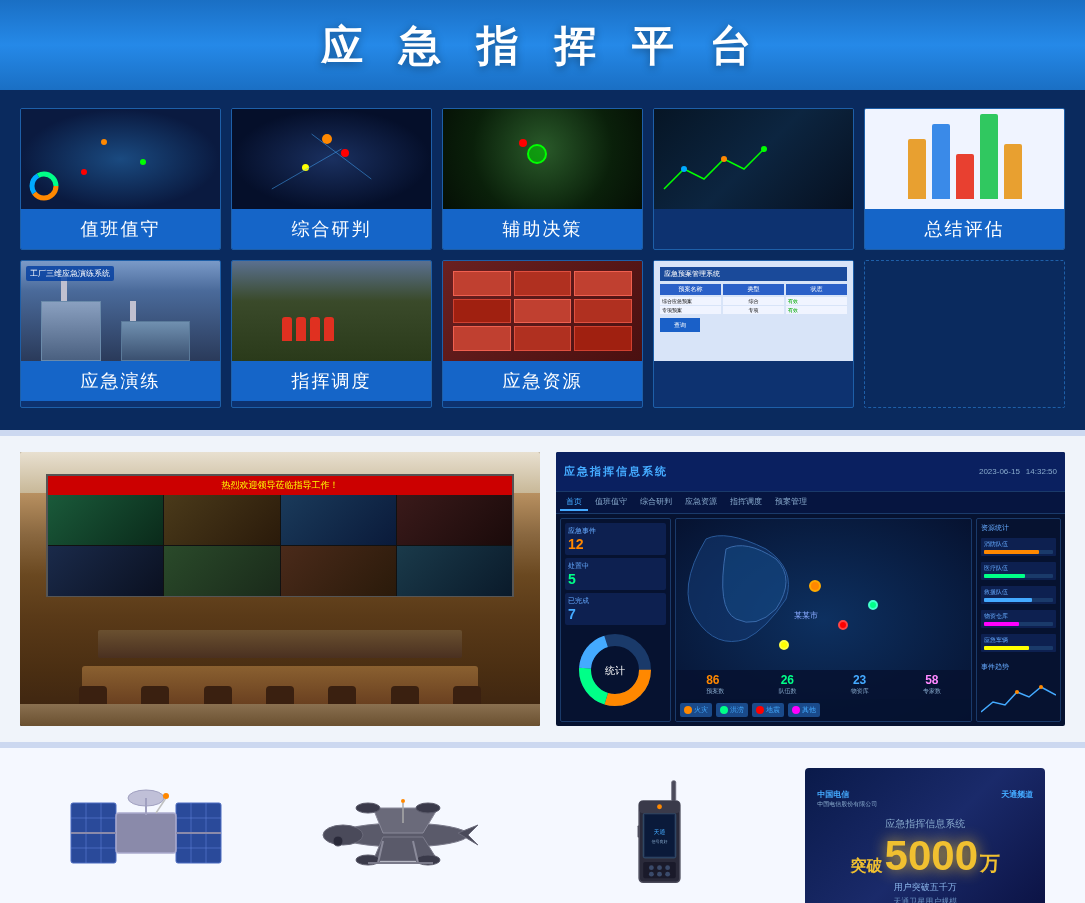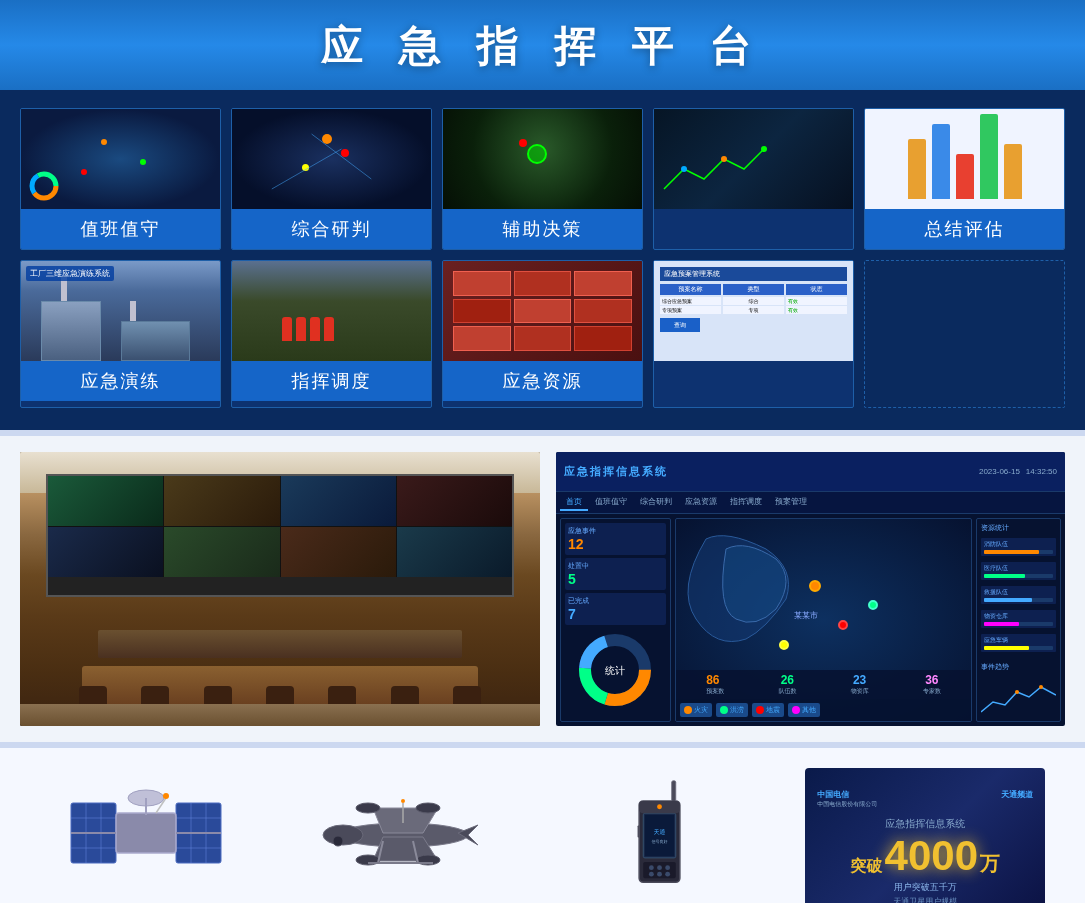--- a/index.html
+++ b/index.html
@@ -446,6 +446,7 @@
       <div style="position:absolute;top:0;left:0;right:0;height:15%;background:linear-gradient(180deg,#e8e0d0,#c8b898);"></div>
 
       <div class="room-screen">
+        <div class="screen-red-text" style="font-size:9px;padding:3px;">热烈欢迎领导莅临指导工作！</div>
         <div class="screen-grid">
           <div class="screen-cell" style="background:linear-gradient(135deg,#1a5a3a,#0a2a1a);"></div>
           <div class="screen-cell" style="background:linear-gradient(135deg,#4a3a1a,#2a1a0a);"></div>

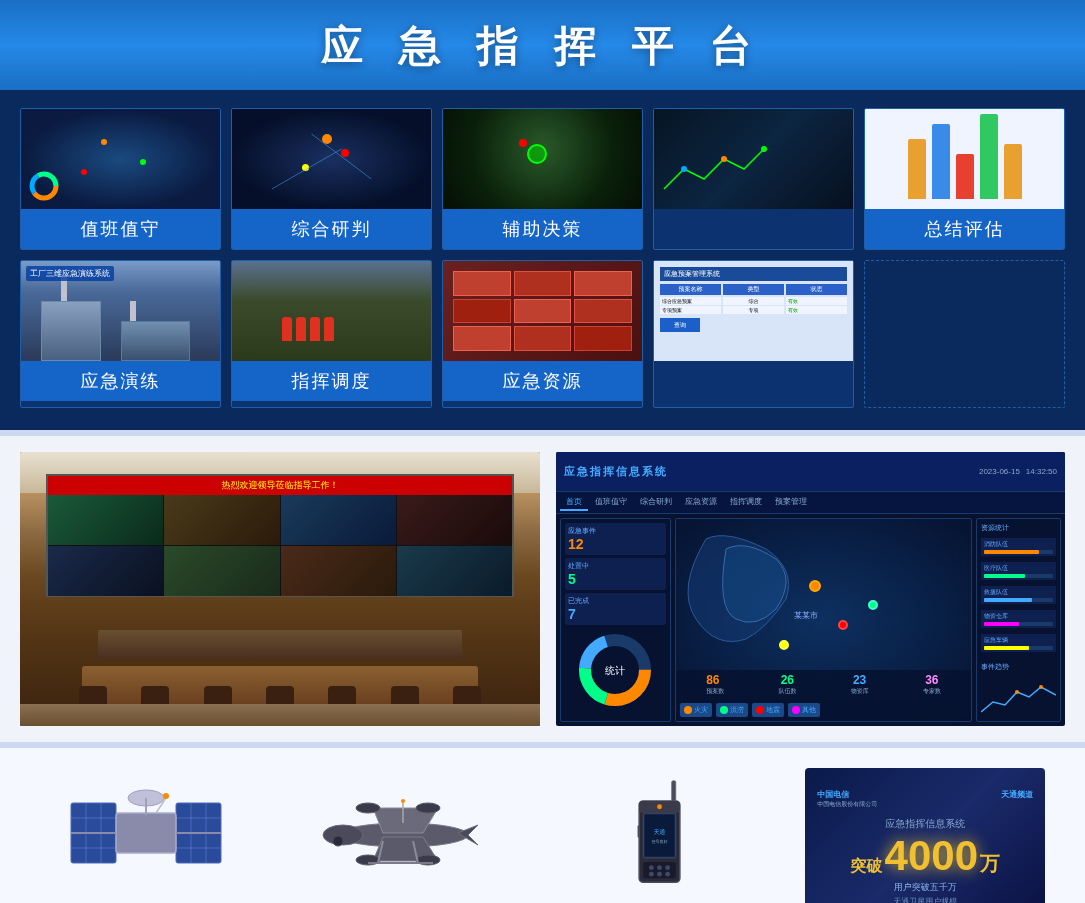--- a/index.html
+++ b/index.html
@@ -570,7 +570,7 @@
               <div style="color:#8ac;font-size:6px;">物资库</div>
             </div>
             <div style="text-align:center;">
-              <div style="color:#f8f;font-size:12px;font-weight:bold;">36</div>
+              <div style="color:#f8f;font-size:12px;font-weight:bold;">58</div>
               <div style="color:#8ac;font-size:6px;">专家数</div>
             </div>
           </div>

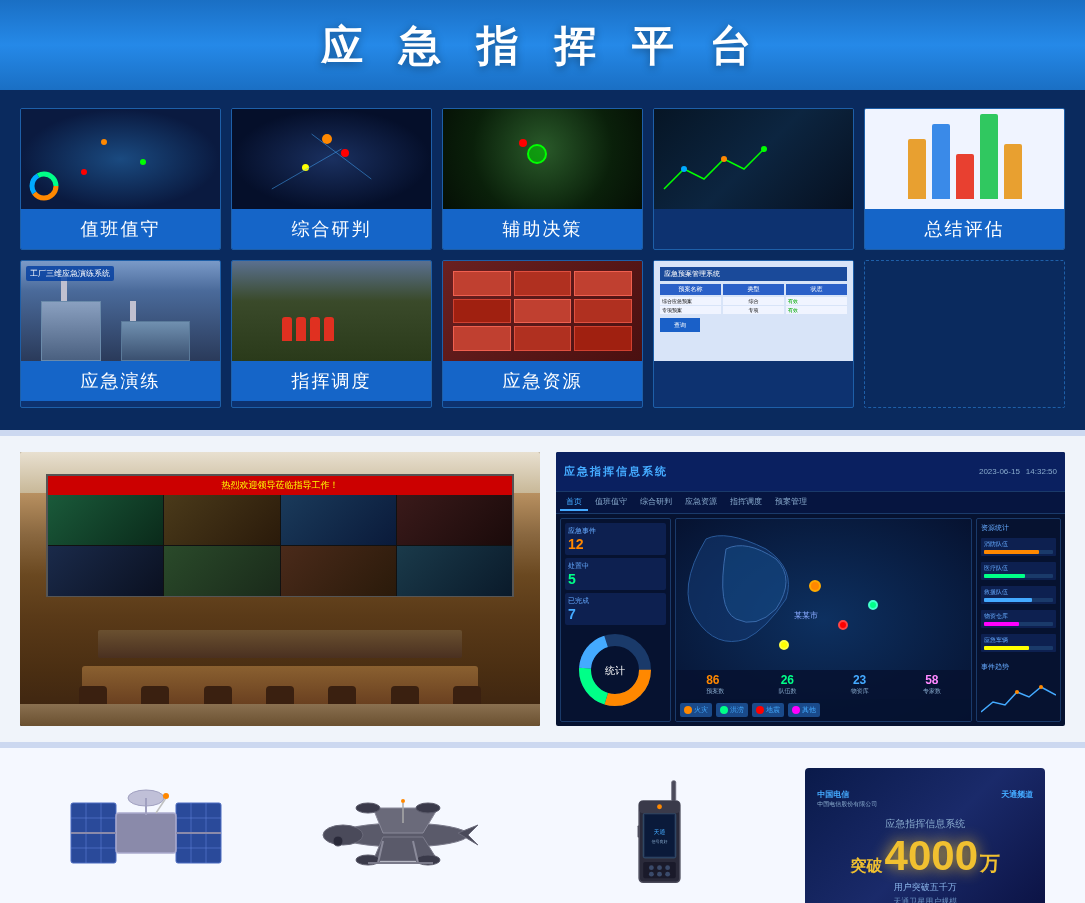--- a/index.html
+++ b/index.html
@@ -736,7 +736,7 @@
       <div style="color:#8ac;font-size:10px;text-align:center;margin-bottom:4px;">应急指挥信息系统</div>
       <div style="display:flex;align-items:flex-end;justify-content:center;gap:2px;">
         <span style="color:#f0c030;font-size:16px;font-weight:900;">突破</span>
-        <span style="color:#f0c030;font-size:42px;font-weight:900;text-shadow:0 0 15px rgba(240,192,48,0.9);line-height:1;">4000</span>
+        <span style="color:#f0c030;font-size:42px;font-weight:900;text-shadow:0 0 15px rgba(240,192,48,0.9);line-height:1;">5000</span>
         <span style="color:#f0c030;font-size:20px;font-weight:900;">万</span>
       </div>
       <div style="color:#8ab4e8;font-size:9px;margin-top:4px;text-align:center;">用户突破五千万</div>

